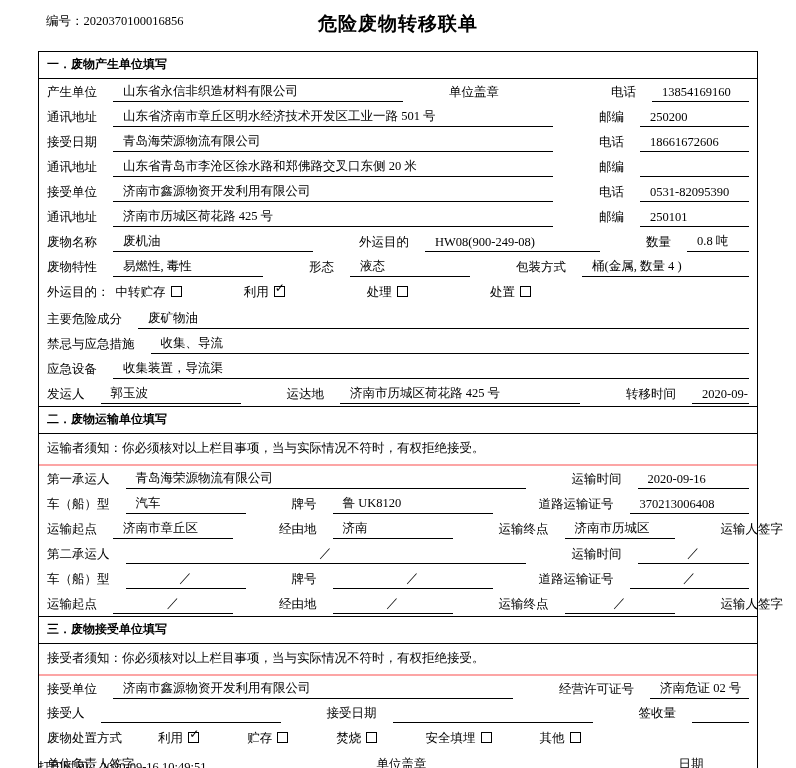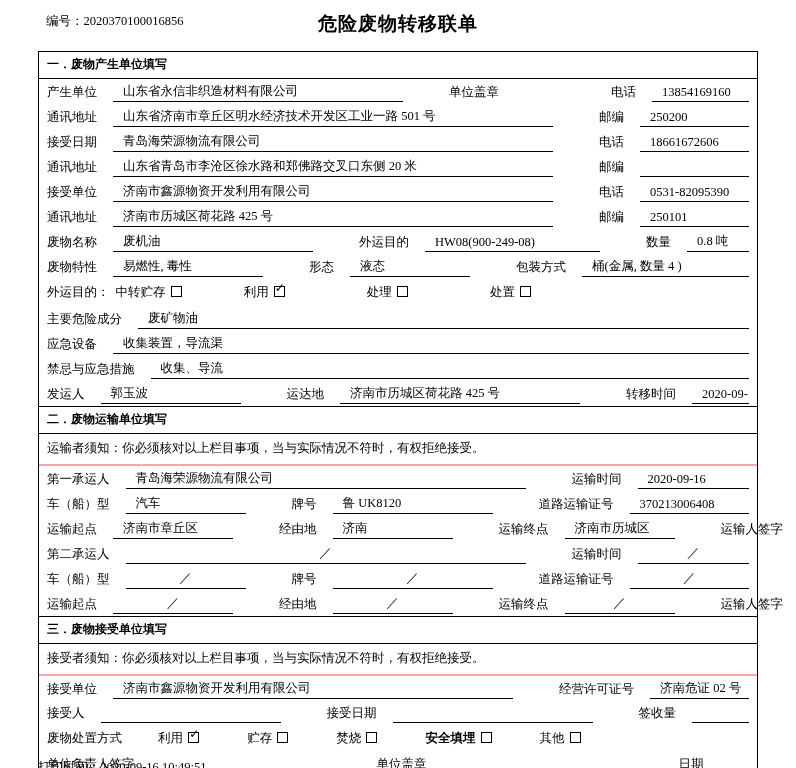--- a/index.html
+++ b/index.html
@@ -216,13 +216,13 @@
     </div>
 
     <div class="row">
+      <span class="lbl">禁忌与应急措施</span>
+      <span class="val">收集、导流</span>
+    </div>
+
+    <div class="row">
       <span class="lbl">应急设备</span>
       <span class="val">收集装置，导流渠</span>
-    </div>
-
-    <div class="row">
-      <span class="lbl">禁忌与应急措施</span>
-      <span class="val">收集、导流</span>
     </div>
 
     <div class="row bordered">

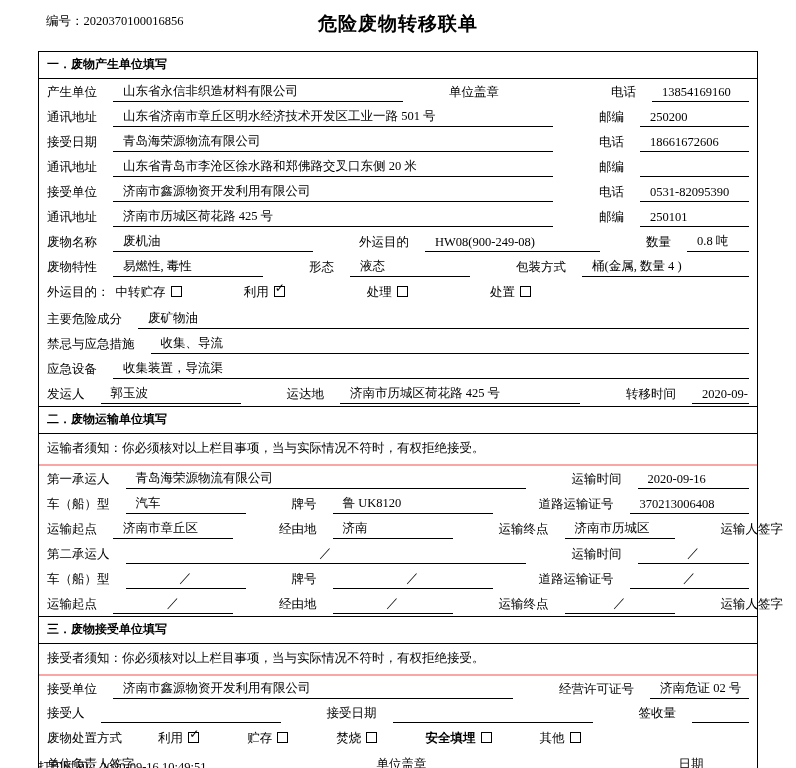--- a/index.html
+++ b/index.html
@@ -341,7 +341,7 @@
         <span>焚烧</span>
         <span class="cb"></span>
       </span>
-      <span class="chk-item" style="margin-left:46px;font-weight:bold;">
+      <span class="chk-item" style="margin-left:46px;">
         <span>安全填埋</span>
         <span class="cb"></span>
       </span>

